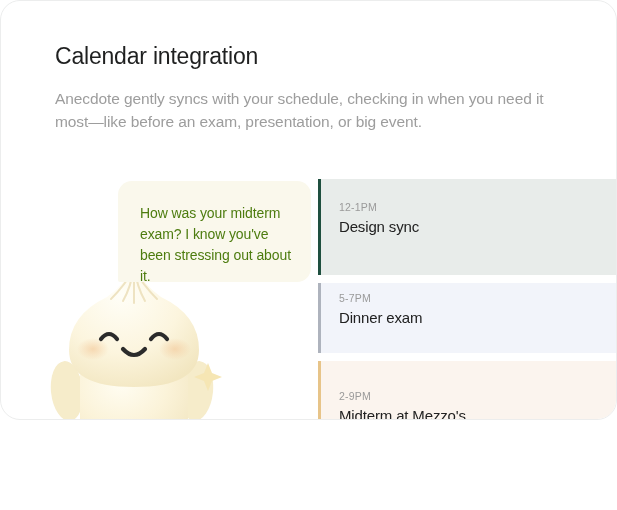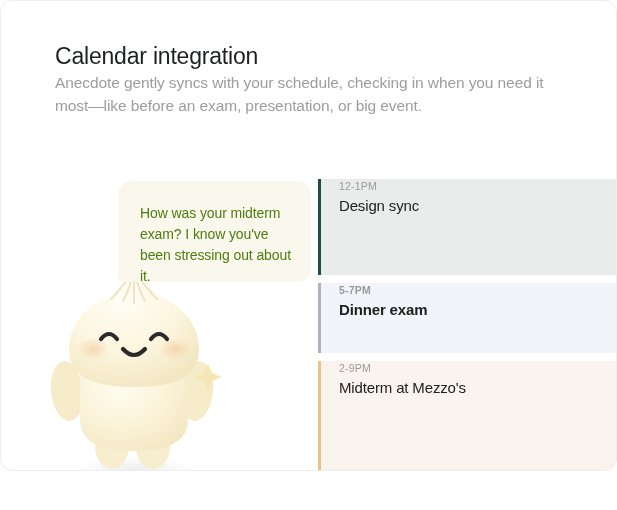--- a/index.html
+++ b/index.html
@@ -15,10 +15,10 @@
   .page {
     position: relative;
     width: 617px;
-    height: 471px;
+    height: 420px;
     background: #ffffff;
     border: 1px solid #eceded;
-    border-radius: 12px;
+    border-radius: 20px;
     overflow: hidden;
   }
 

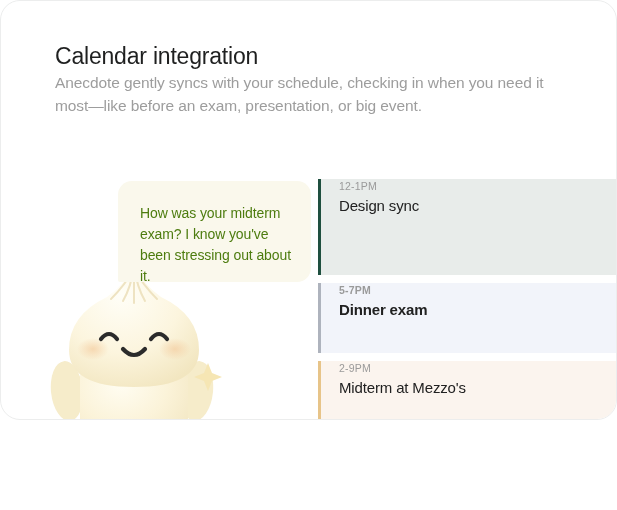--- a/index.html
+++ b/index.html
@@ -34,6 +34,7 @@
   }
 
   .subtitle {
+    margin-top: 16px;
     font-size: 15.5px;
     line-height: 23px;
     color: #9d9d9d;

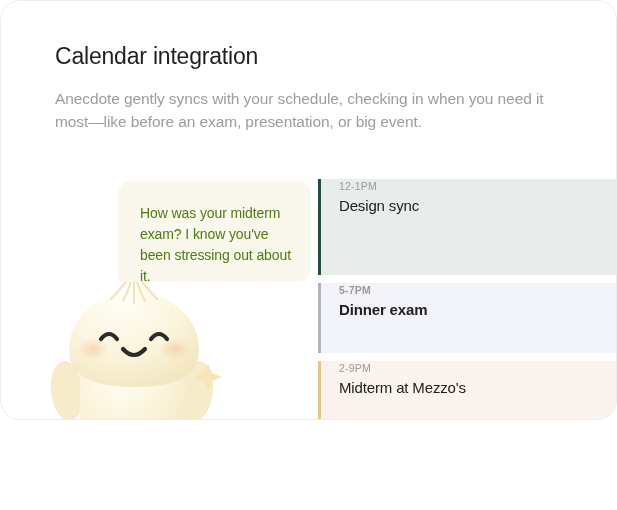--- a/index.html
+++ b/index.html
@@ -89,7 +89,7 @@
     position: relative;
     width: 300px;
     display: flex;
-    align-items: flex-start;
+    align-items: center;
     border-left-style: solid;
     border-left-width: 3px;
   }

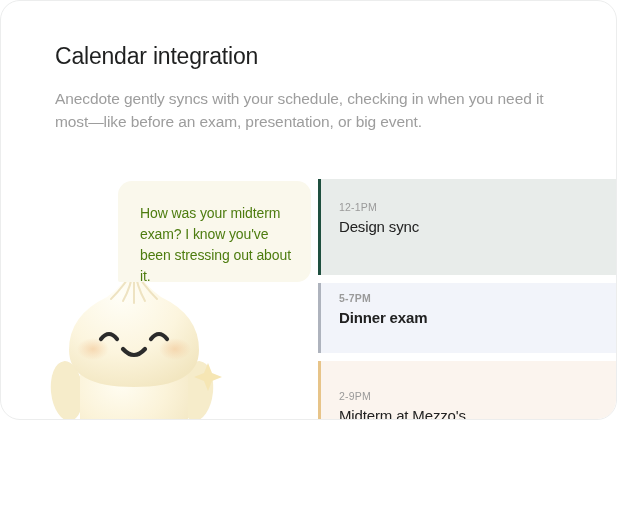--- a/index.html
+++ b/index.html
@@ -194,7 +194,7 @@
           <div class="event-title">Design sync</div>
         </div>
       </div>
-      <div class="event ev-1" style="background: rgb(242, 244, 250); border-left-color: rgb(174, 179, 189); font-weight: bold;">
+      <div class="event ev-1" style="background: rgb(242, 244, 250); border-left-color: rgb(174, 179, 189);">
         <div class="event-body">
           <div class="event-time">5-7PM</div>
           <div class="event-title">Dinner exam</div>

